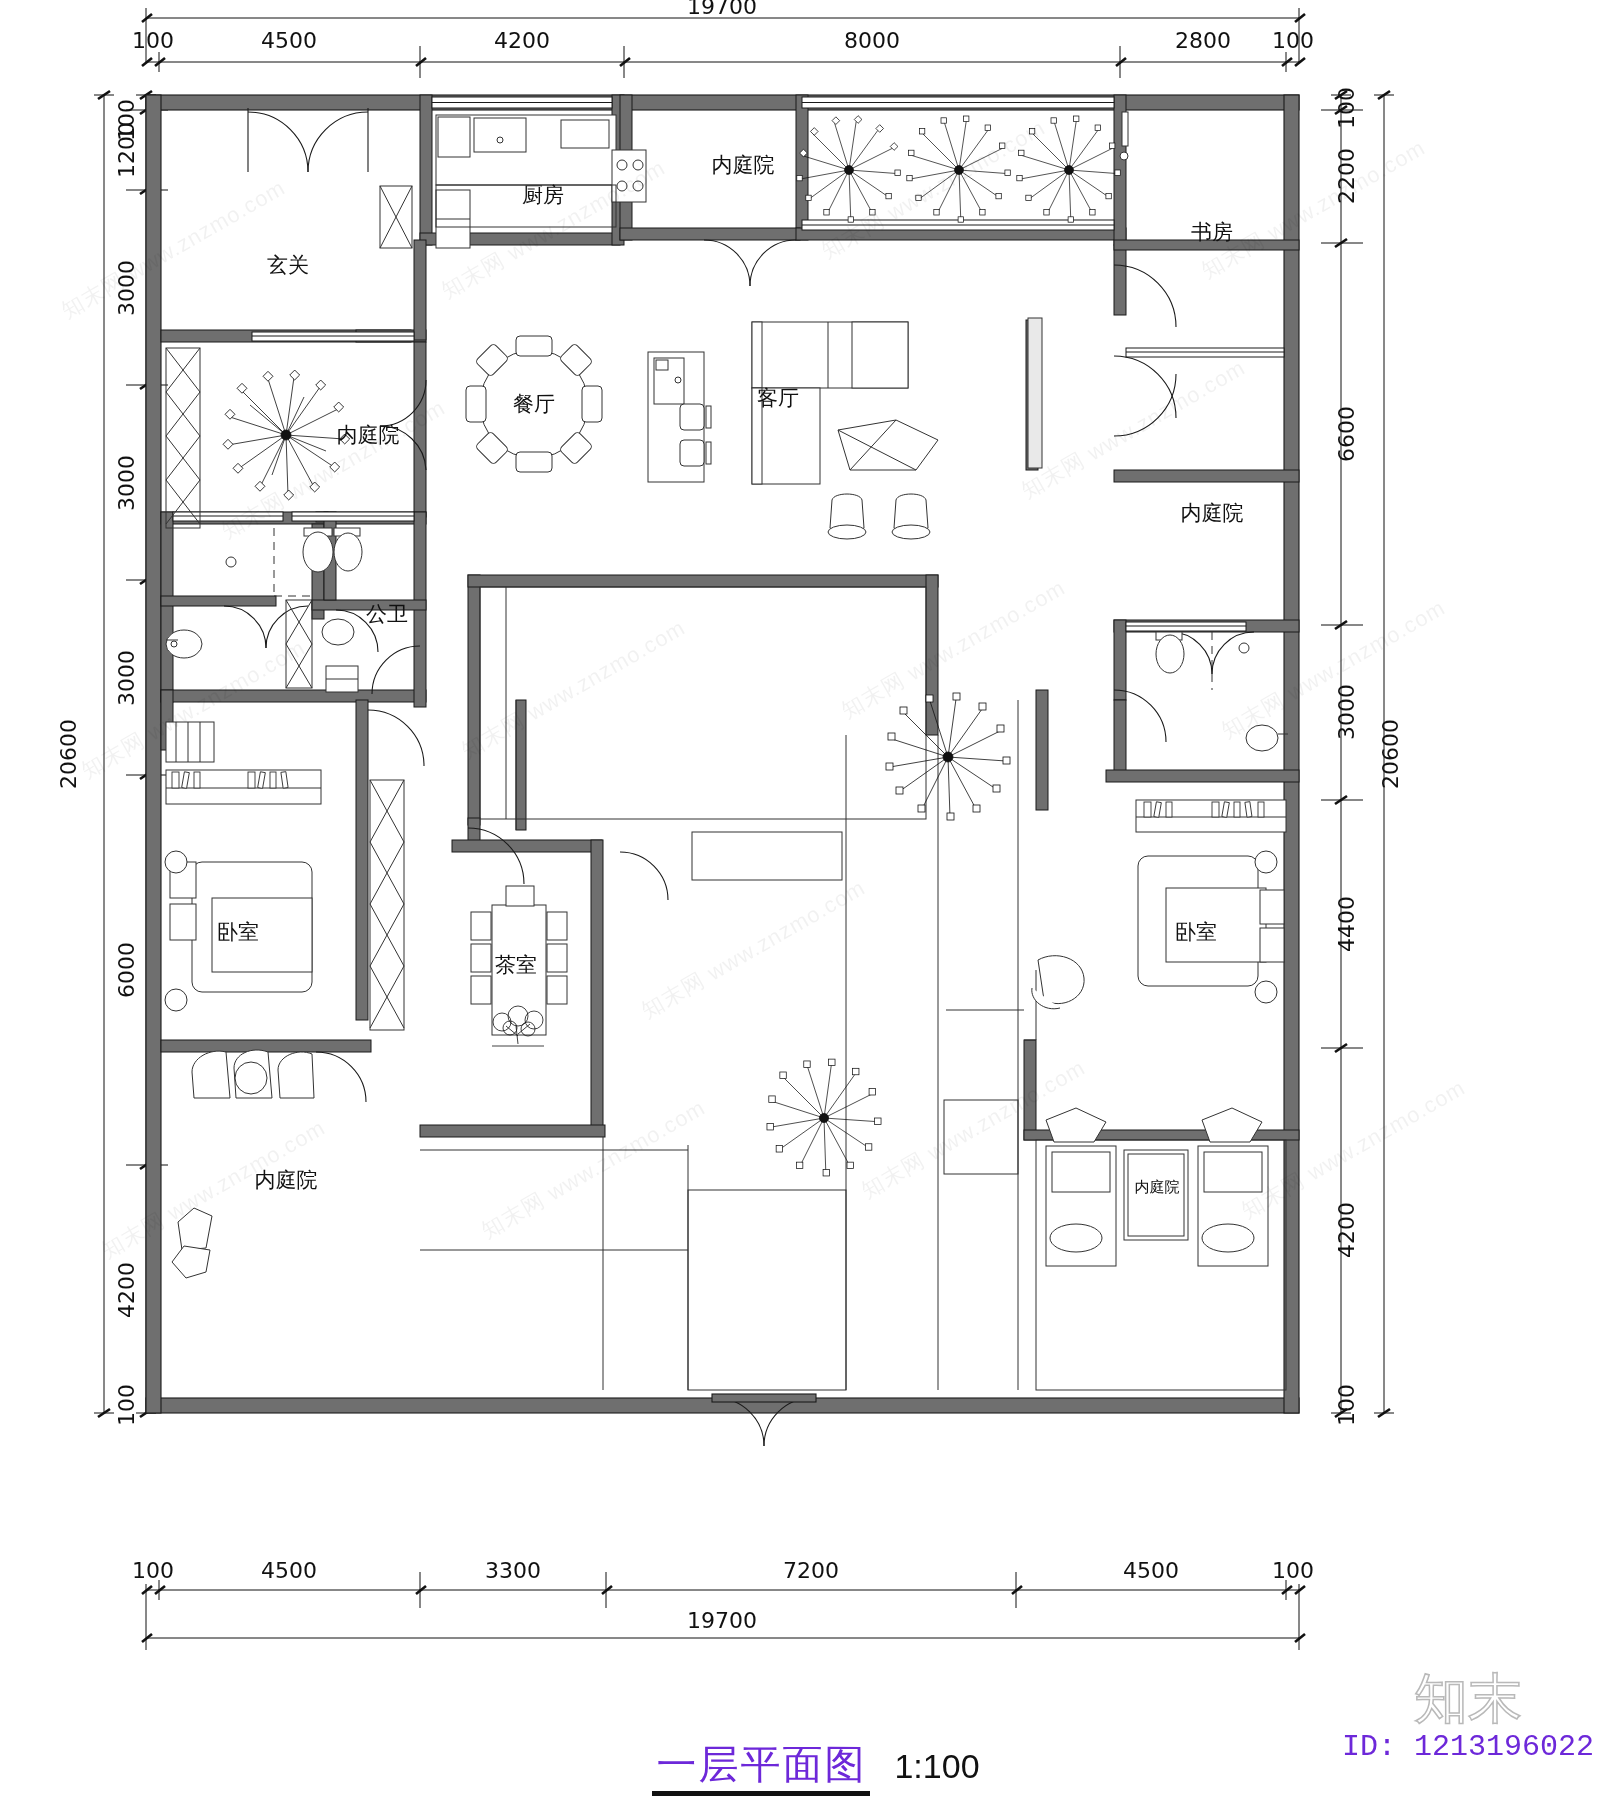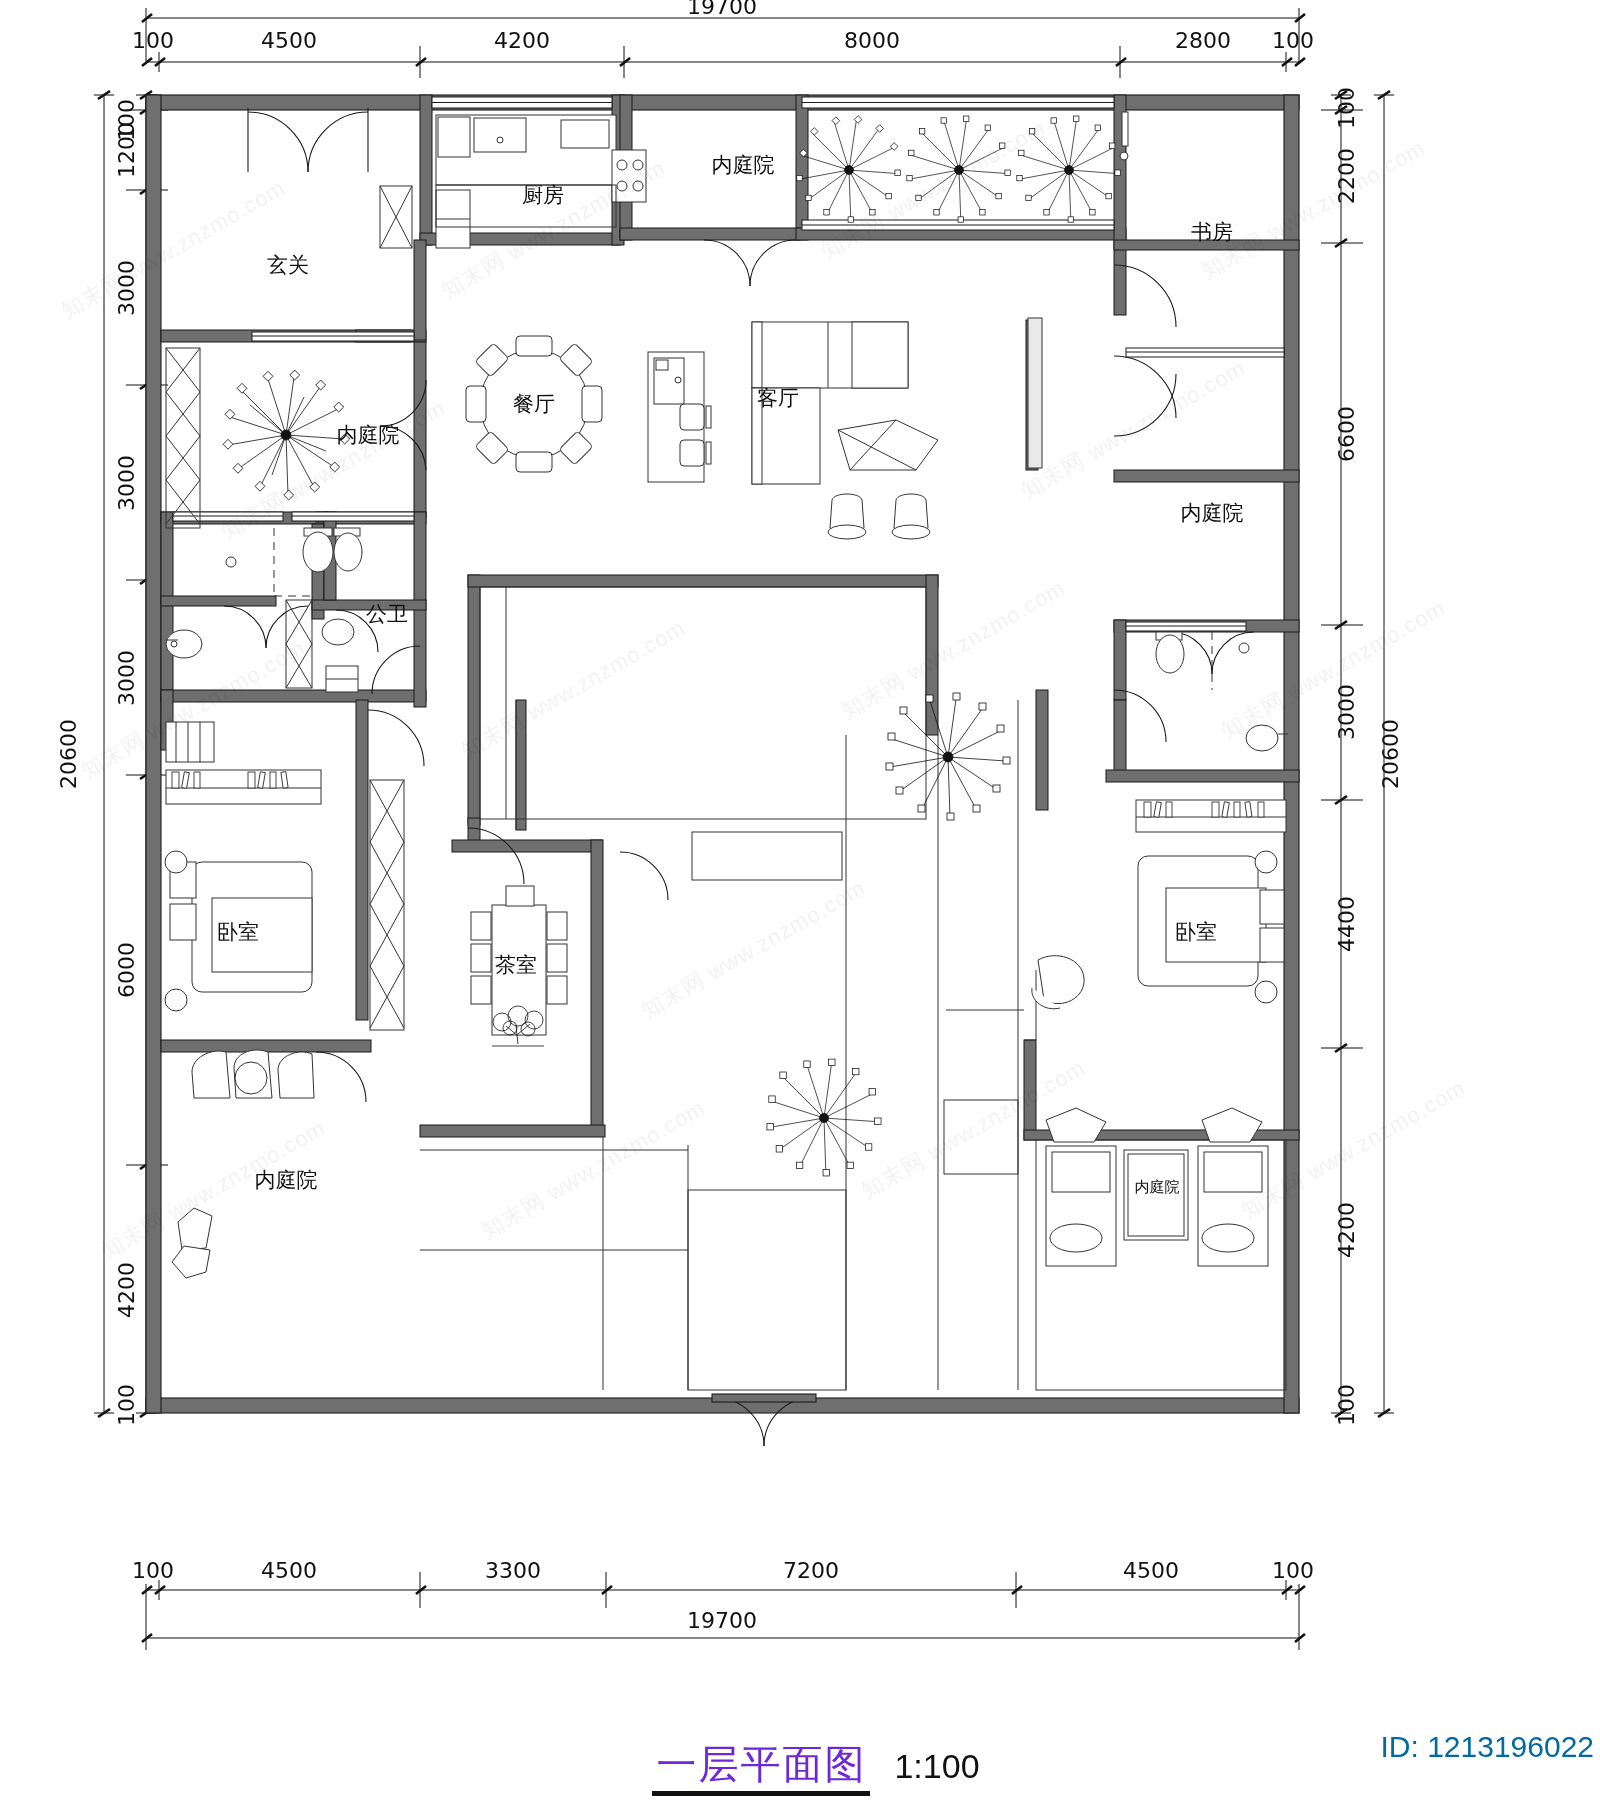--- a/index.html
+++ b/index.html
@@ -778,6 +778,7 @@
   <div class="wm" style="left:1000px;top:480px;">知末网 www.znzmo.com</div>
 
   <div id="brand">
+    <div class="zm">知末</div>
     <div class="idtxt">ID: 1213196022</div>
   </div>
 

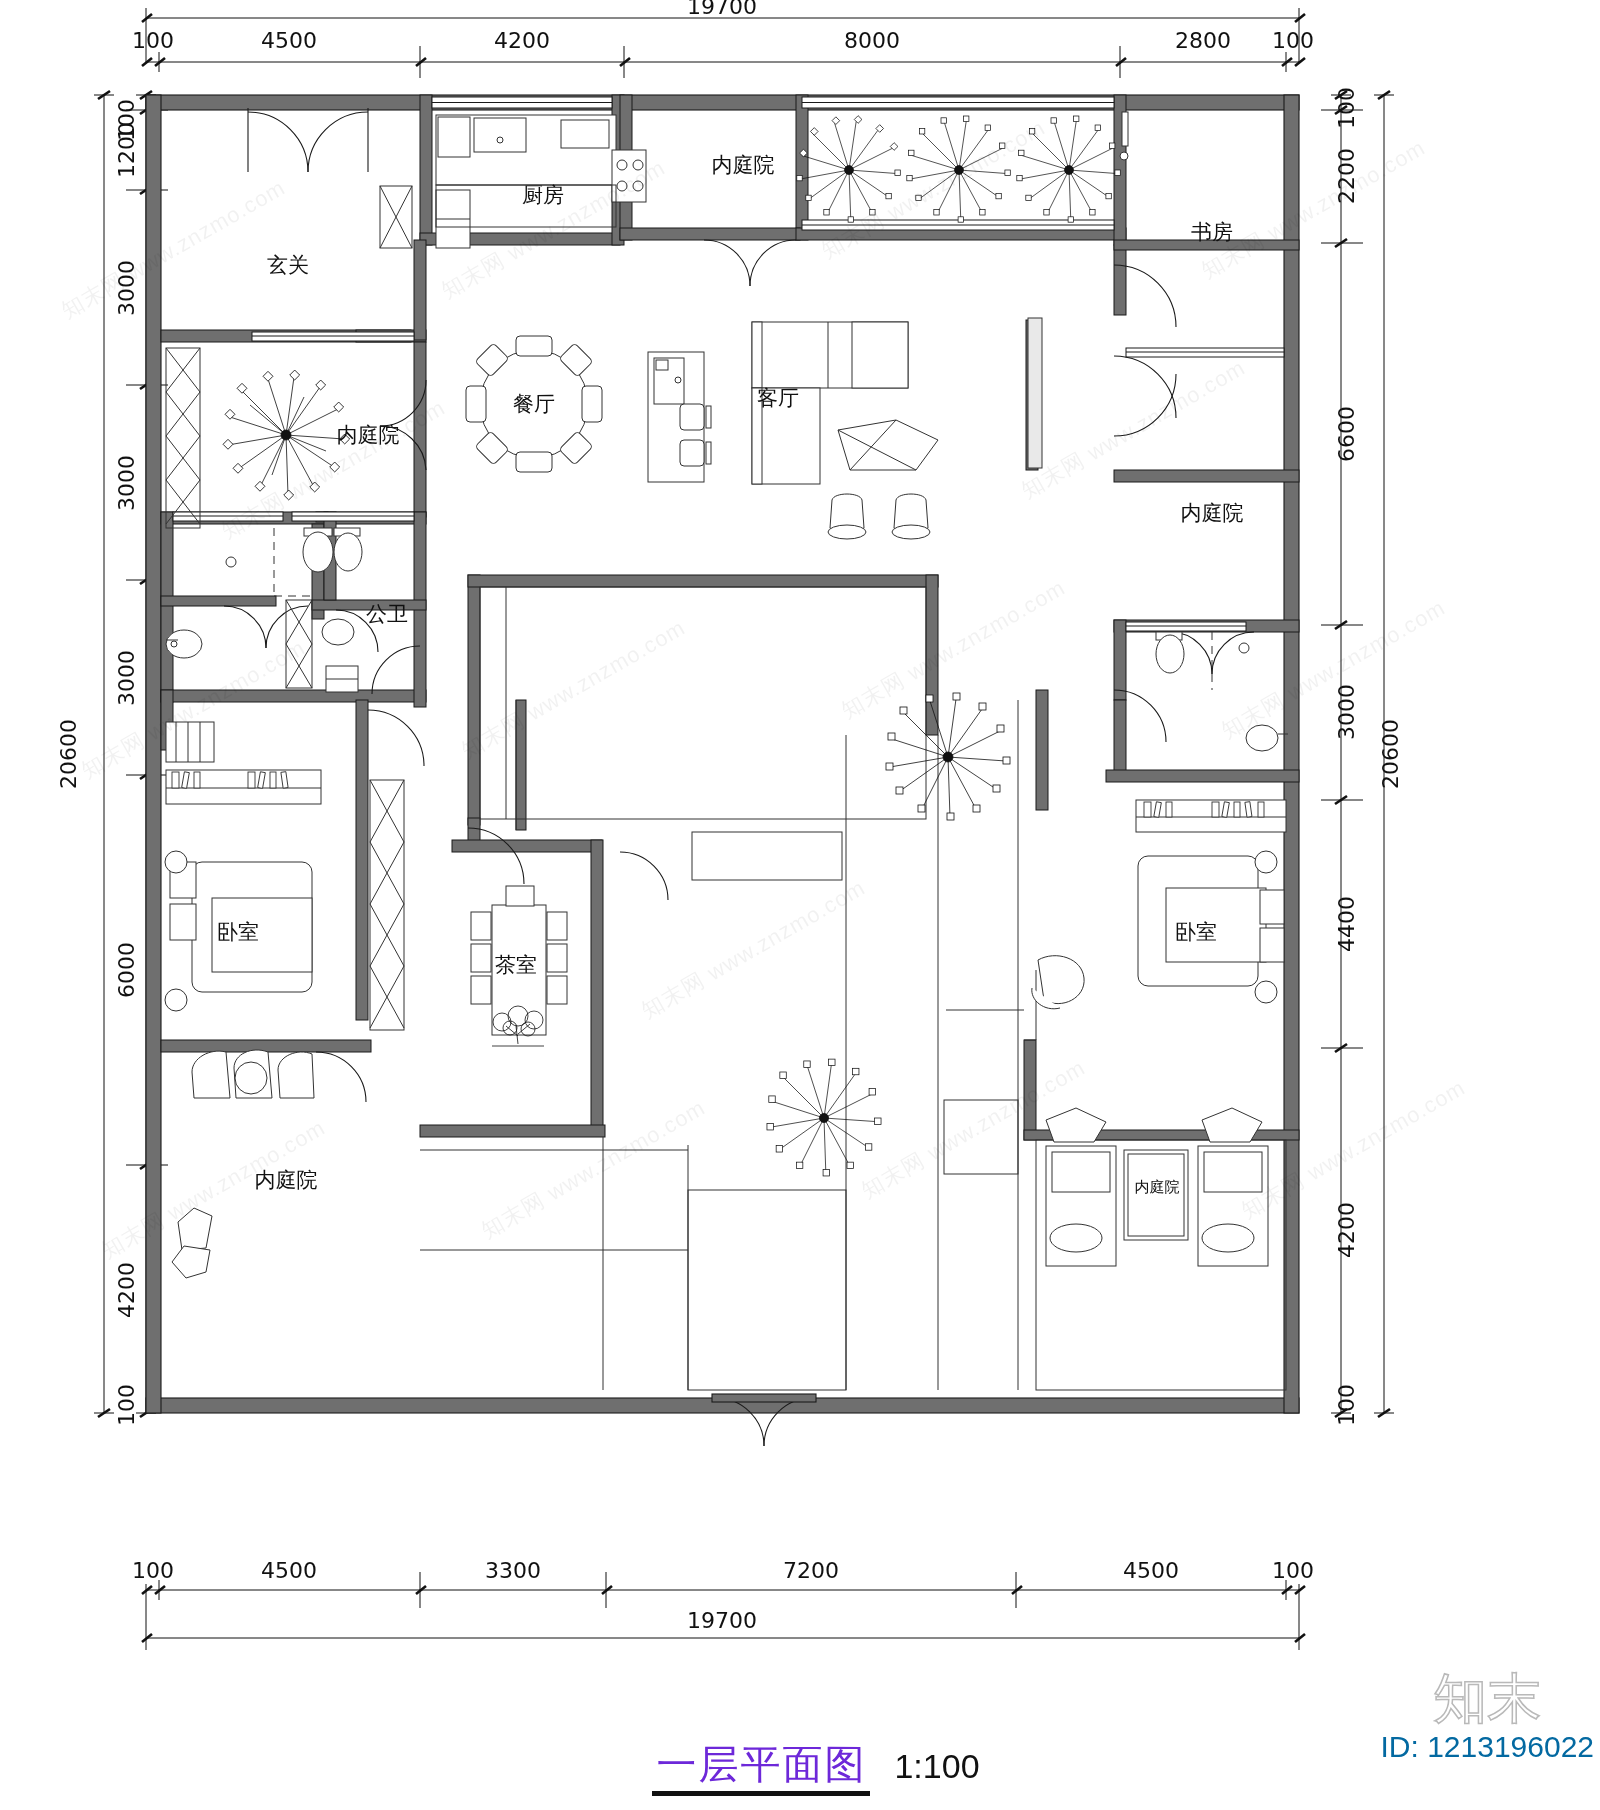--- a/index.html
+++ b/index.html
@@ -10,7 +10,7 @@
       transform:rotate(-30deg);transform-origin:left top;white-space:nowrap;pointer-events:none;letter-spacing:1px;}
   #brand{position:absolute;right:22px;bottom:46px;text-align:center;pointer-events:none;}
   #brand .zm{font-size:54px;color:#fff;-webkit-text-stroke:1.5px #b9b9b9;font-family:"DejaVu Sans",sans-serif;line-height:1;}
-  #brand .idtxt{font-size:30px;color:#0369a1;font-family:Liberation Sans, sans-serif;margin-top:4px;}
+  #brand .idtxt{font-size:30px;color:#6d28d9;font-family:Liberation Mono, monospace;margin-top:4px;}
   #title{position:absolute;left:0;right:0;bottom:18px;text-align:center;}
   #title .t{font-size:40px;color:#6d28d9;font-family:Liberation Serif, serif;letter-spacing:2px;border-bottom:5px solid #111;padding:0 4px 4px 4px;}
   #title .s{font-size:34px;color:#111;font-family:"Liberation Sans",sans-serif;margin-left:24px;}

